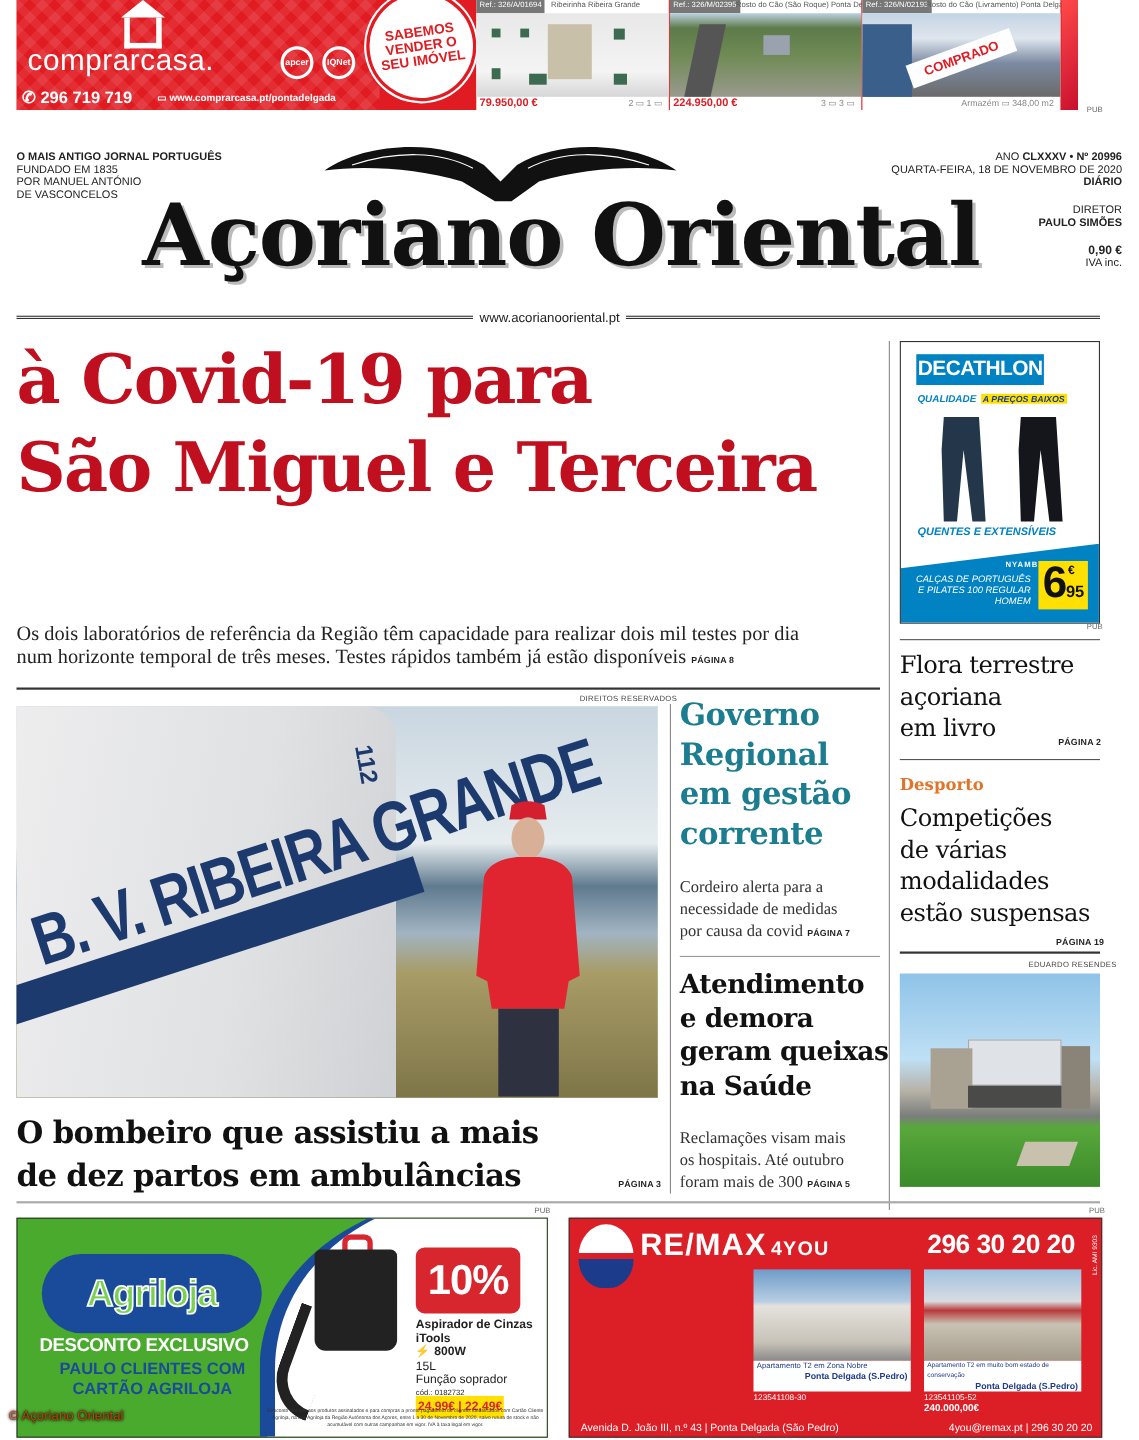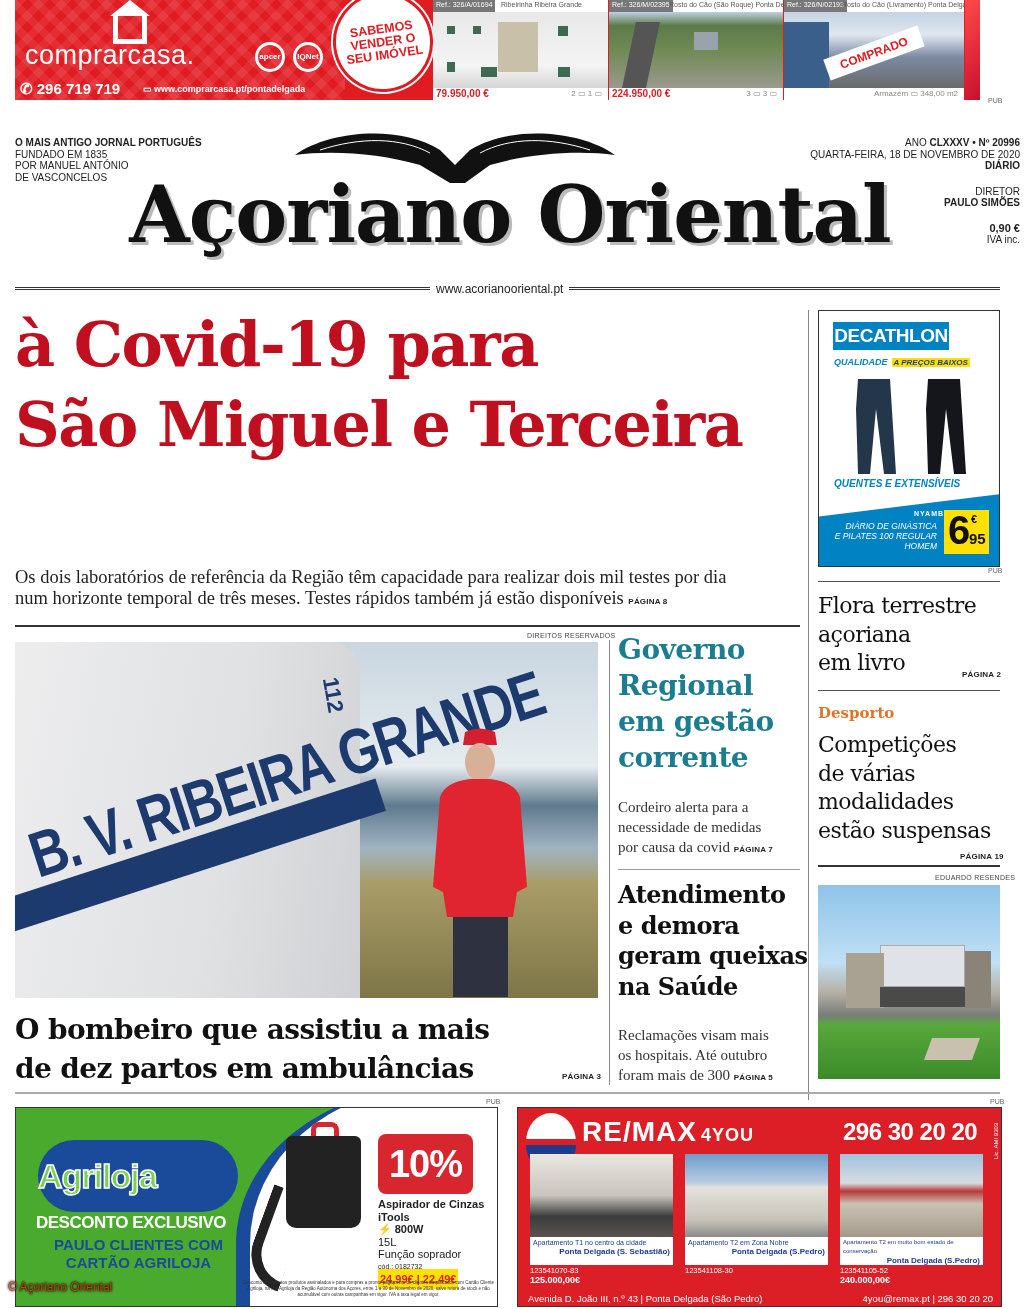--- a/index.html
+++ b/index.html
@@ -202,7 +202,7 @@
   <div class="dec-band"></div>
   <div class="dec-nyamba">NYAMBA</div>
   <div class="dec-desc">
-    <div>DIÁRIO DE GINÁSTICA</div>
+    <div>CALÇAS DE PORTUGUÊS</div>
     <div>E PILATES 100 REGULAR</div>
     <div>HOMEM</div>
   </div>

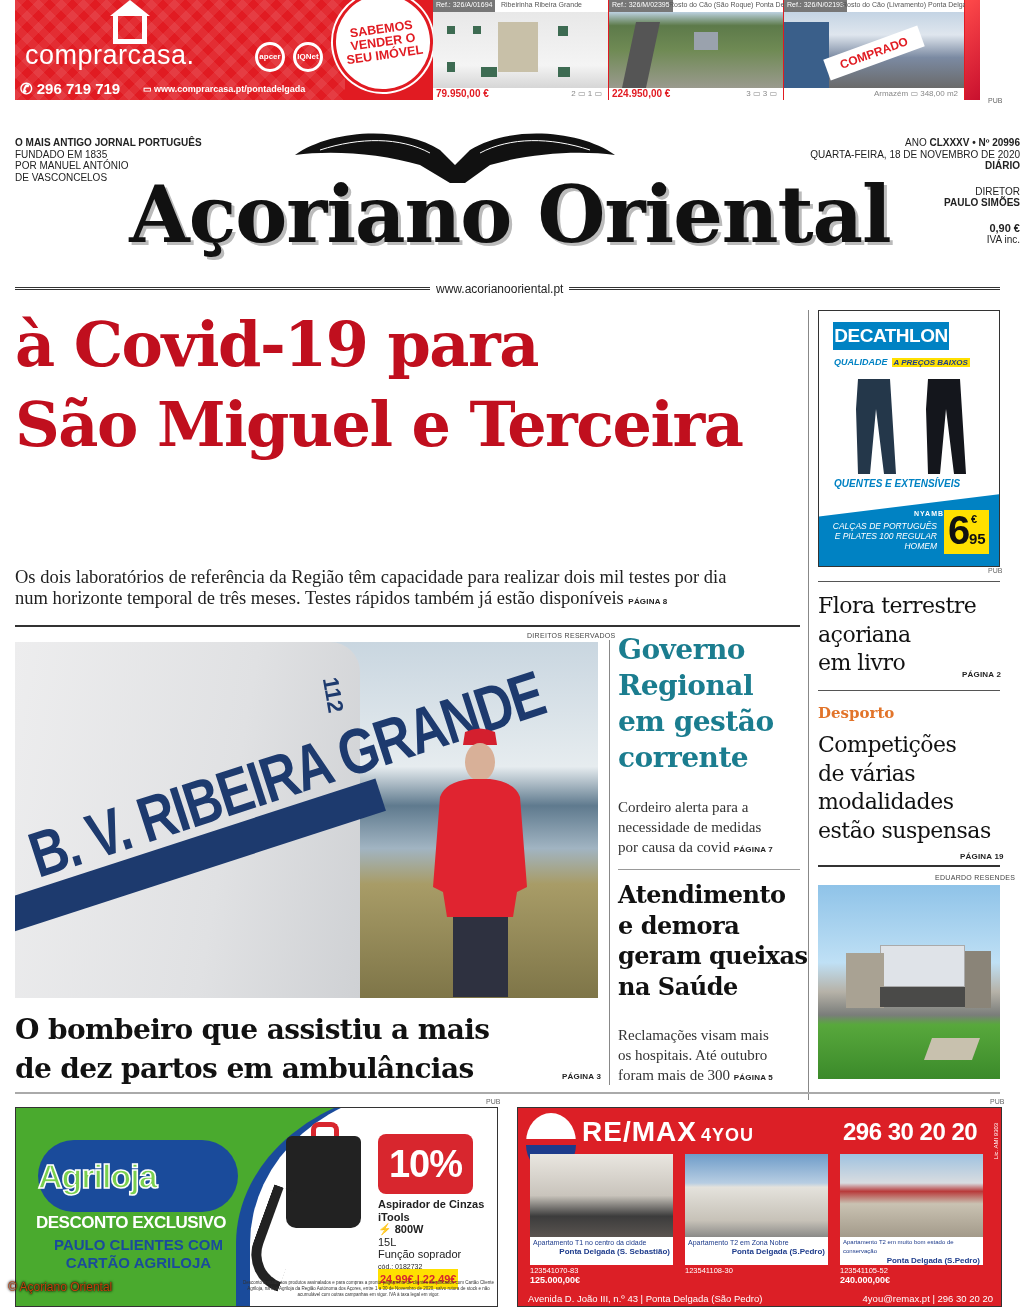--- a/index.html
+++ b/index.html
@@ -72,7 +72,7 @@
 
 .agri{left:15px;top:1107px;width:483px;height:200px;background:#4aaa2e;border:1px solid #333;overflow:hidden}
 .agri-wave{position:absolute;left:220px;top:-20px;width:320px;height:260px;background:#fff;border-radius:60% 0 0 0;border-left:14px solid #1a4b9b}
-.agri-pill{position:absolute;left:22px;top:32px;width:200px;height:72px;background:#1a4b9b;border-radius:36px;display:flex;align-items:center;}
+.agri-pill{position:absolute;left:22px;top:32px;width:200px;height:72px;background:#1a4b9b;border-radius:36px;display:flex;align-items:center;justify-content:center}
 .agri-pill span{color:#7ad04f;font-size:34px;font-weight:bold;-webkit-text-stroke:1.5px #fff;letter-spacing:-1px}
 .agri-t1{position:absolute;left:20px;top:105px;width:205px;color:#fff;font-weight:bold;font-size:17px;text-align:left;letter-spacing:-.5px}
 .agri-t2{position:absolute;left:20px;top:128px;width:205px;color:#1a4b9b;font-weight:bold;font-size:15px;text-align:center;line-height:18px}

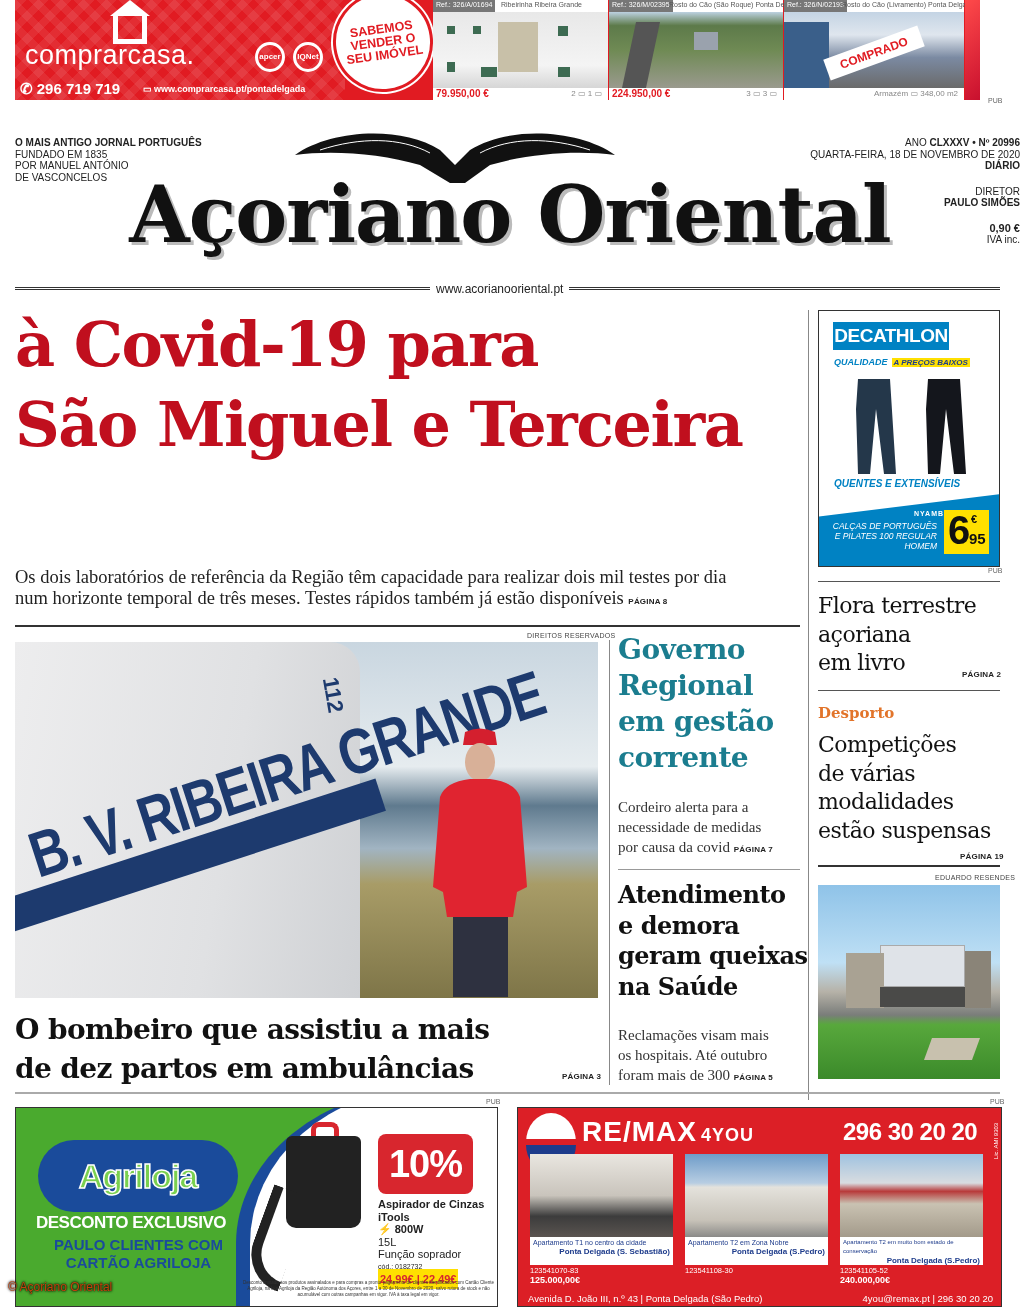--- a/index.html
+++ b/index.html
@@ -328,12 +328,6 @@
   <div class="remax-phone">296 30 20 20</div>
   <div class="remax-lic">Lic. AMI 9303</div>
 
-  <div class="listing" style="left:12px">
-    <div class="pic" style="background:linear-gradient(180deg,#e9e6e0 0%,#c9c4bc 50%,#3c3c3c 75%,#5a5450 100%)"></div>
-    <div class="cap"><span>Apartamento T1 no centro da cidade</span><b>Ponta Delgada (S. Sebastião)</b></div>
-    <div class="code">123541070-83</div>
-    <div class="pr">125.000,00€</div>
-  </div>
   <div class="listing" style="left:167px">
     <div class="pic" style="background:linear-gradient(180deg,#6e9cc9 0%,#b7cde2 35%,#e4e2dc 40%,#c7c2b8 80%,#8a8a88 100%)"></div>
     <div class="cap"><span>Apartamento T2 em Zona Nobre</span><b>Ponta Delgada (S.Pedro)</b></div>

